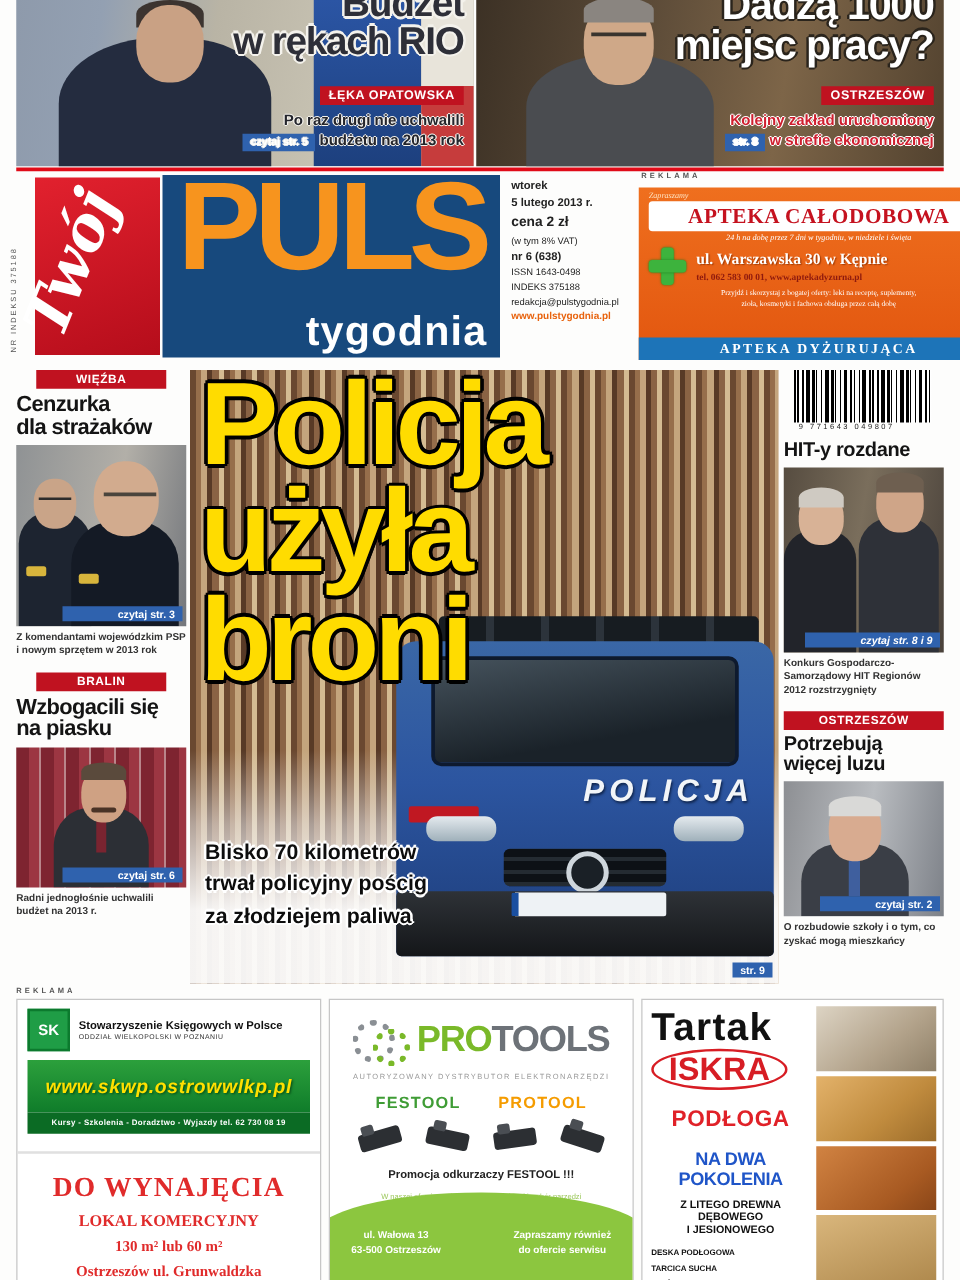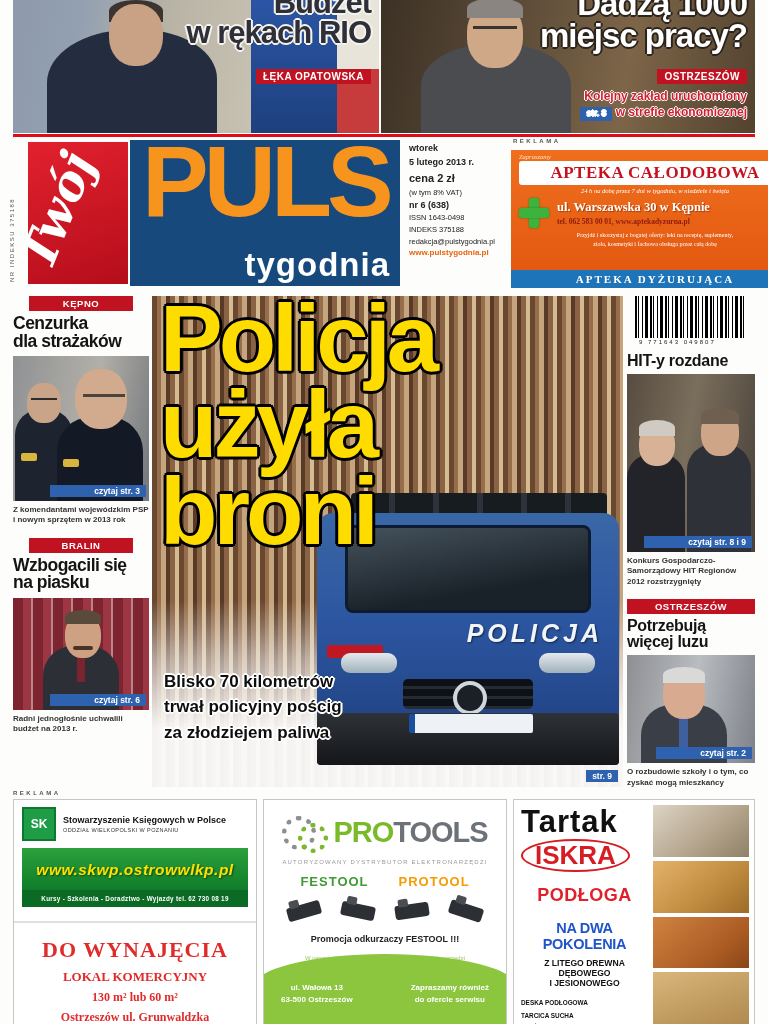--- a/index.html
+++ b/index.html
@@ -193,6 +193,10 @@
       </div>
       <div class="teaser-sub">
         <span class="red-badge">ŁĘKA OPATOWSKA</span>
+        <div class="teaser-lines">
+          <div>Po raz drugi nie uchwalili</div>
+          <div><span class="blue-badge">czytaj str. 5</span> <span>budżetu na 2013 rok</span></div>
+        </div>
       </div>
     </div>
     <div class="teaser teaser-right">

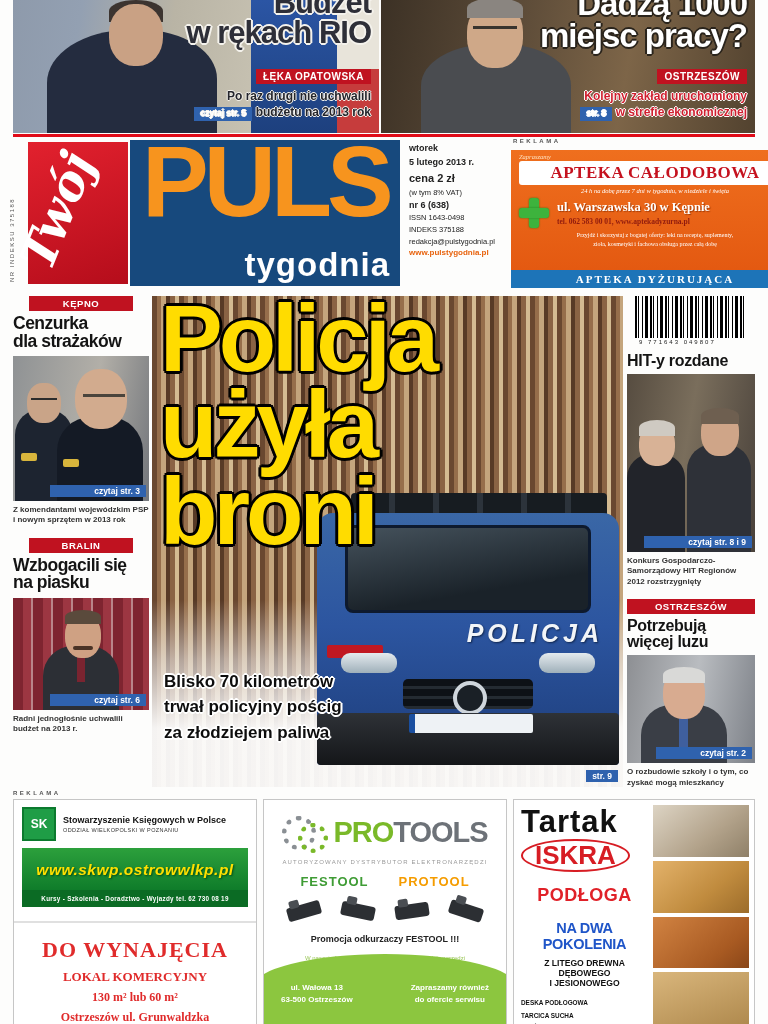--- a/index.html
+++ b/index.html
@@ -265,7 +265,7 @@
   </div>
 
   <div class="left-col">
-    <span class="col-badge">KĘPNO</span>
+    <span class="col-badge">WIĘŹBA</span>
     <div class="col-head">
       <div>Cenzurka</div>
       <div>dla strażaków</div>

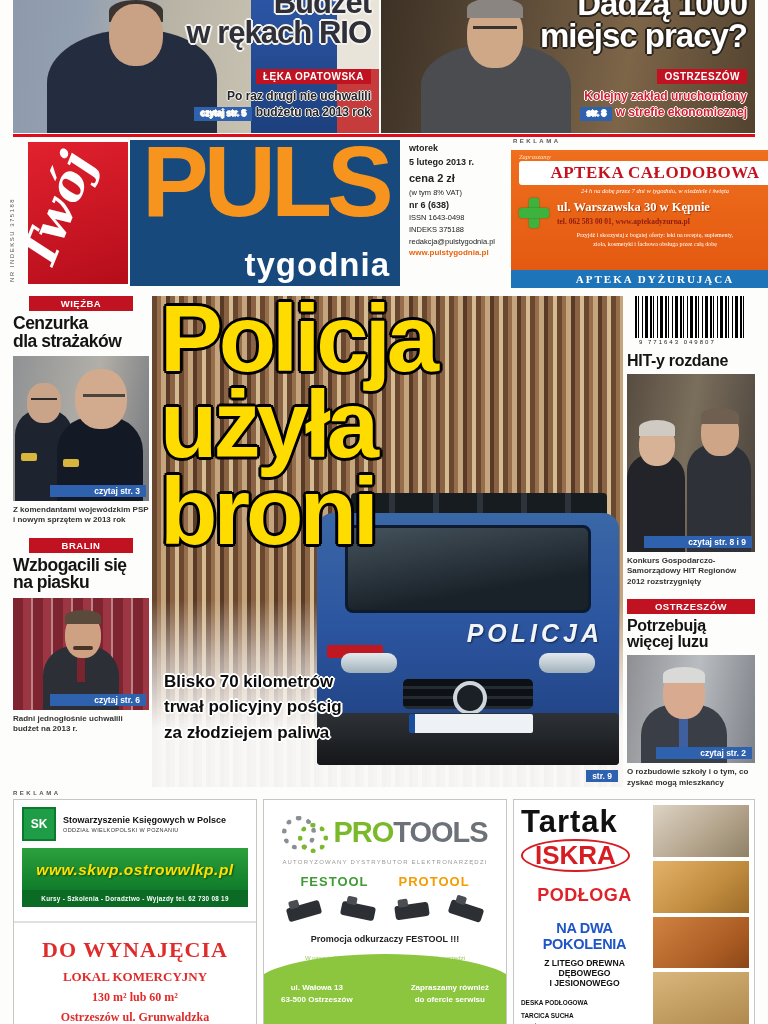--- a/index.html
+++ b/index.html
@@ -110,7 +110,7 @@
   .barcode{width:110px;height:42px;margin-left:8px;background:repeating-linear-gradient(90deg,#000 0 2px,#fff 2px 3px,#000 3px 4px,#fff 4px 7px,#000 7px 8px,#fff 8px 10px,#000 10px 13px,#fff 13px 15px);}
   .barcode-num{font-size:6px;letter-spacing:2px;color:#222;margin:1px 0 8px 12px;}
   .rc-head{font-size:16px;font-weight:bold;color:#141414;line-height:1.0;margin:3px 0 5px;letter-spacing:-.3px;}
-  .photo-hit{height:178px;background:linear-gradient(100deg,#564c40 0%,#7a6e5c 45%,#49413a 100%);}
+  .photo-hit{height:148px;background:linear-gradient(100deg,#564c40 0%,#7a6e5c 45%,#49413a 100%);font-style:italic;}
   .h1m{position:absolute;left:0;bottom:0;width:58px;height:98px;background:#22242a;border-radius:24px 24px 0 0;}
   .h1h{position:absolute;left:12px;bottom:86px;width:36px;height:42px;background:#d8b296;border-radius:45%;}
   .h1hr{position:absolute;left:12px;bottom:116px;width:36px;height:16px;background:#cfcac2;border-radius:50% 50% 0 0;}

